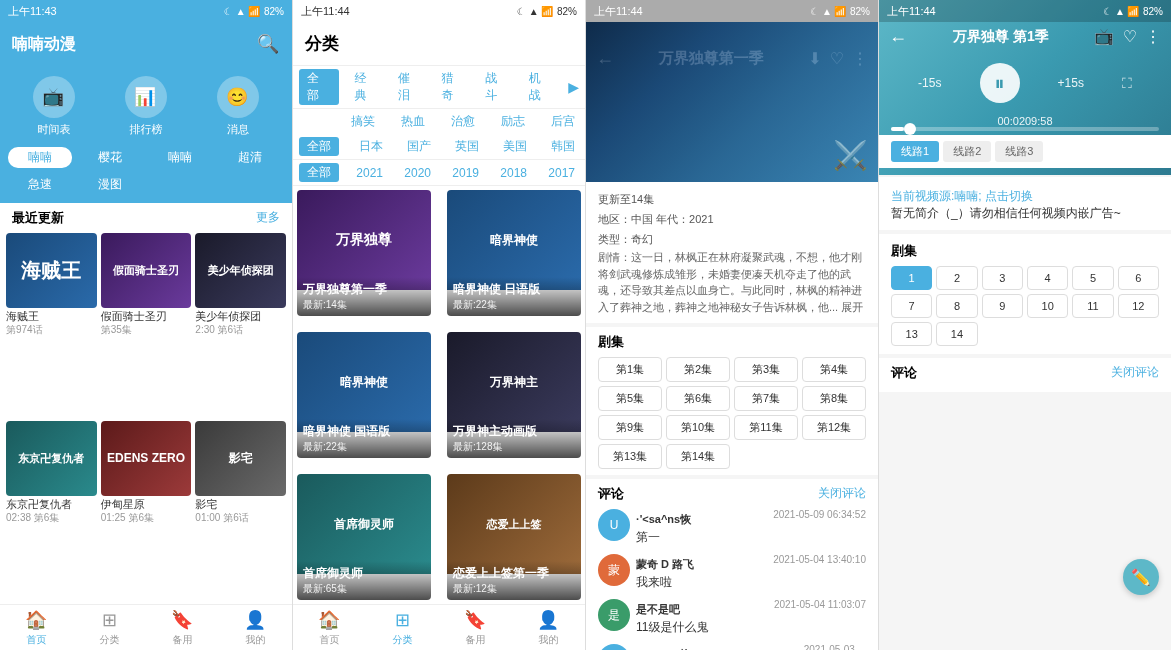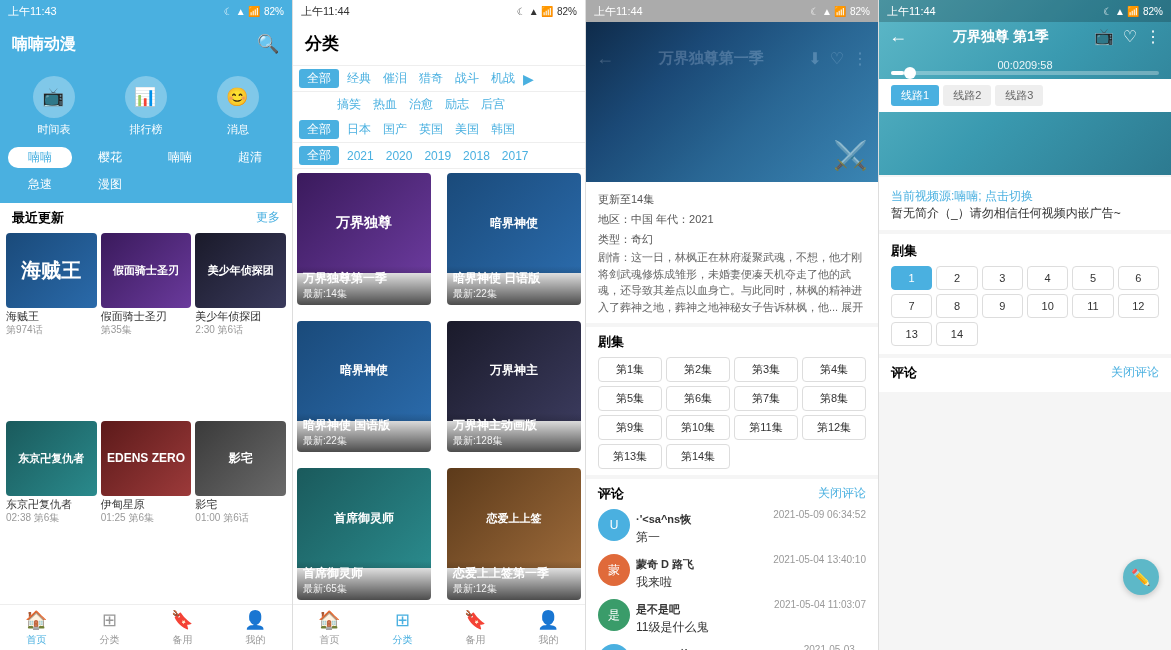--- a/index.html
+++ b/index.html
@@ -502,9 +502,10 @@
       display: flex;
       align-items: center;
       padding: 3px 6px;
-      gap: 4px;
+      gap: 12px;
       border-bottom: 1px solid #eee;
       flex-shrink: 0;
+      justify-content: space-between;
     }
 
     .filter-tag-blue {

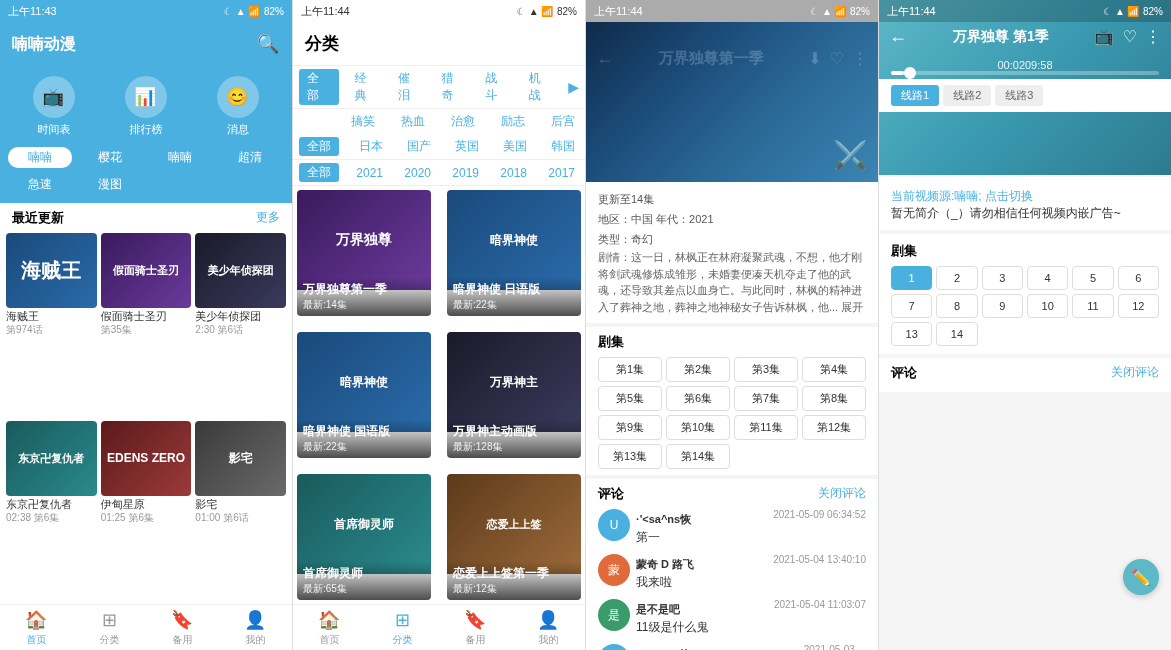--- a/index.html
+++ b/index.html
@@ -863,6 +863,12 @@
       </div>
     </div>
 
+    <div class="s4-controls">
+      <span class="s4-skip">-15s</span>
+      <div class="s4-play-btn">⏸</div>
+      <span class="s4-skip">+15s</span>
+      <span style="color:rgba(255,255,255,0.7);font-size:14px;">⛶</span>
+    </div>
 
     <div class="s4-progress">
       <div class="s4-time-row">

